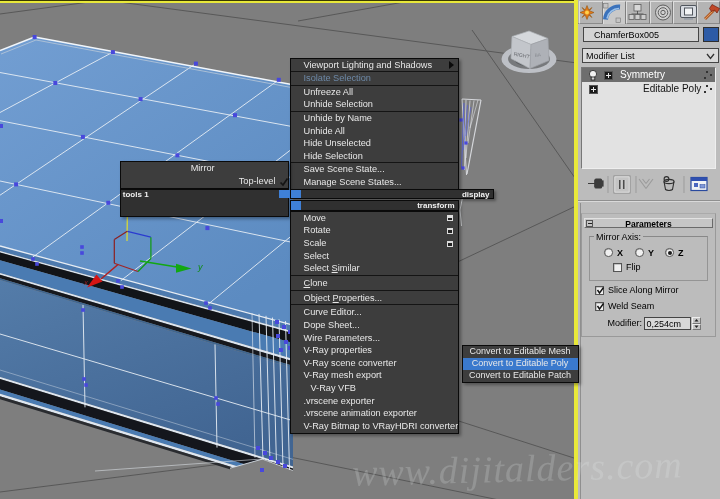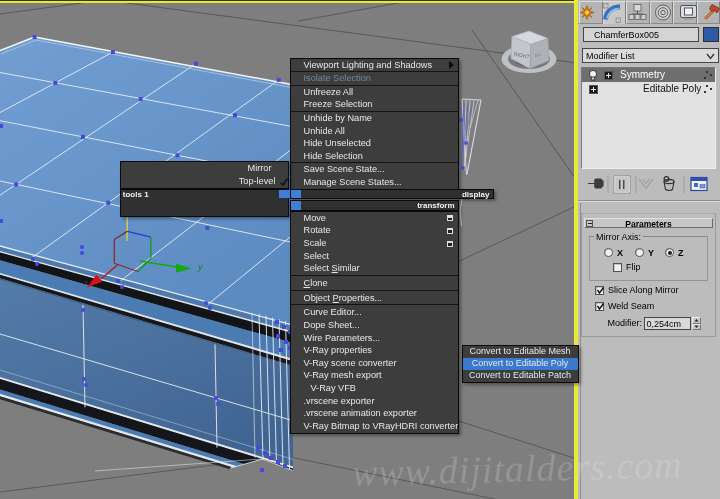--- a/index.html
+++ b/index.html
@@ -312,7 +312,7 @@
 <div class="mi" style="height:12.62px;line-height:12.62px;color:#6d89a8;">Isolate Selection</div>
 <div class="msep1"></div>
 <div class="mi" style="height:12.62px;line-height:12.62px;">Unfreeze All</div>
-<div class="mi" style="height:12.62px;line-height:12.62px;">Freeze Selection</div>
+<div class="mi" style="height:12.62px;line-height:12.62px;">Unhide Selection</div>
 <div class="msep1"></div>
 <div class="mi" style="height:12.62px;line-height:12.62px;">Unhide by Name</div>
 <div class="mi" style="height:12.62px;line-height:12.62px;">Unhide All</div>

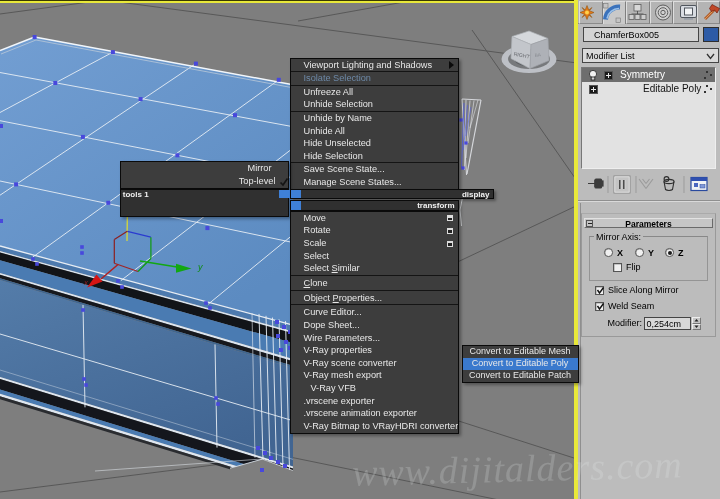--- a/index.html
+++ b/index.html
@@ -323,7 +323,7 @@
 <div class="mi" style="height:12.62px;line-height:12.62px;">Manage Scene States...</div>
 </div>
 <div class="menu" style="left:119.8px;top:160.5px;width:169.7px;">
-<div class="mi" style="height:13.3px;line-height:13.3px;text-align:right;padding-right:17px;">Mirror</div>
+<div class="mi" style="height:13.3px;line-height:13.3px;text-align:center;padding-right:17px;">Mirror</div>
 <div class="mi" style="height:13.3px;line-height:13.3px;text-align:right;padding-right:13px;">Top-level</div>
 </div>
 <svg width="10" height="10" style="position:absolute;left:279px;top:177px;z-index:5">

